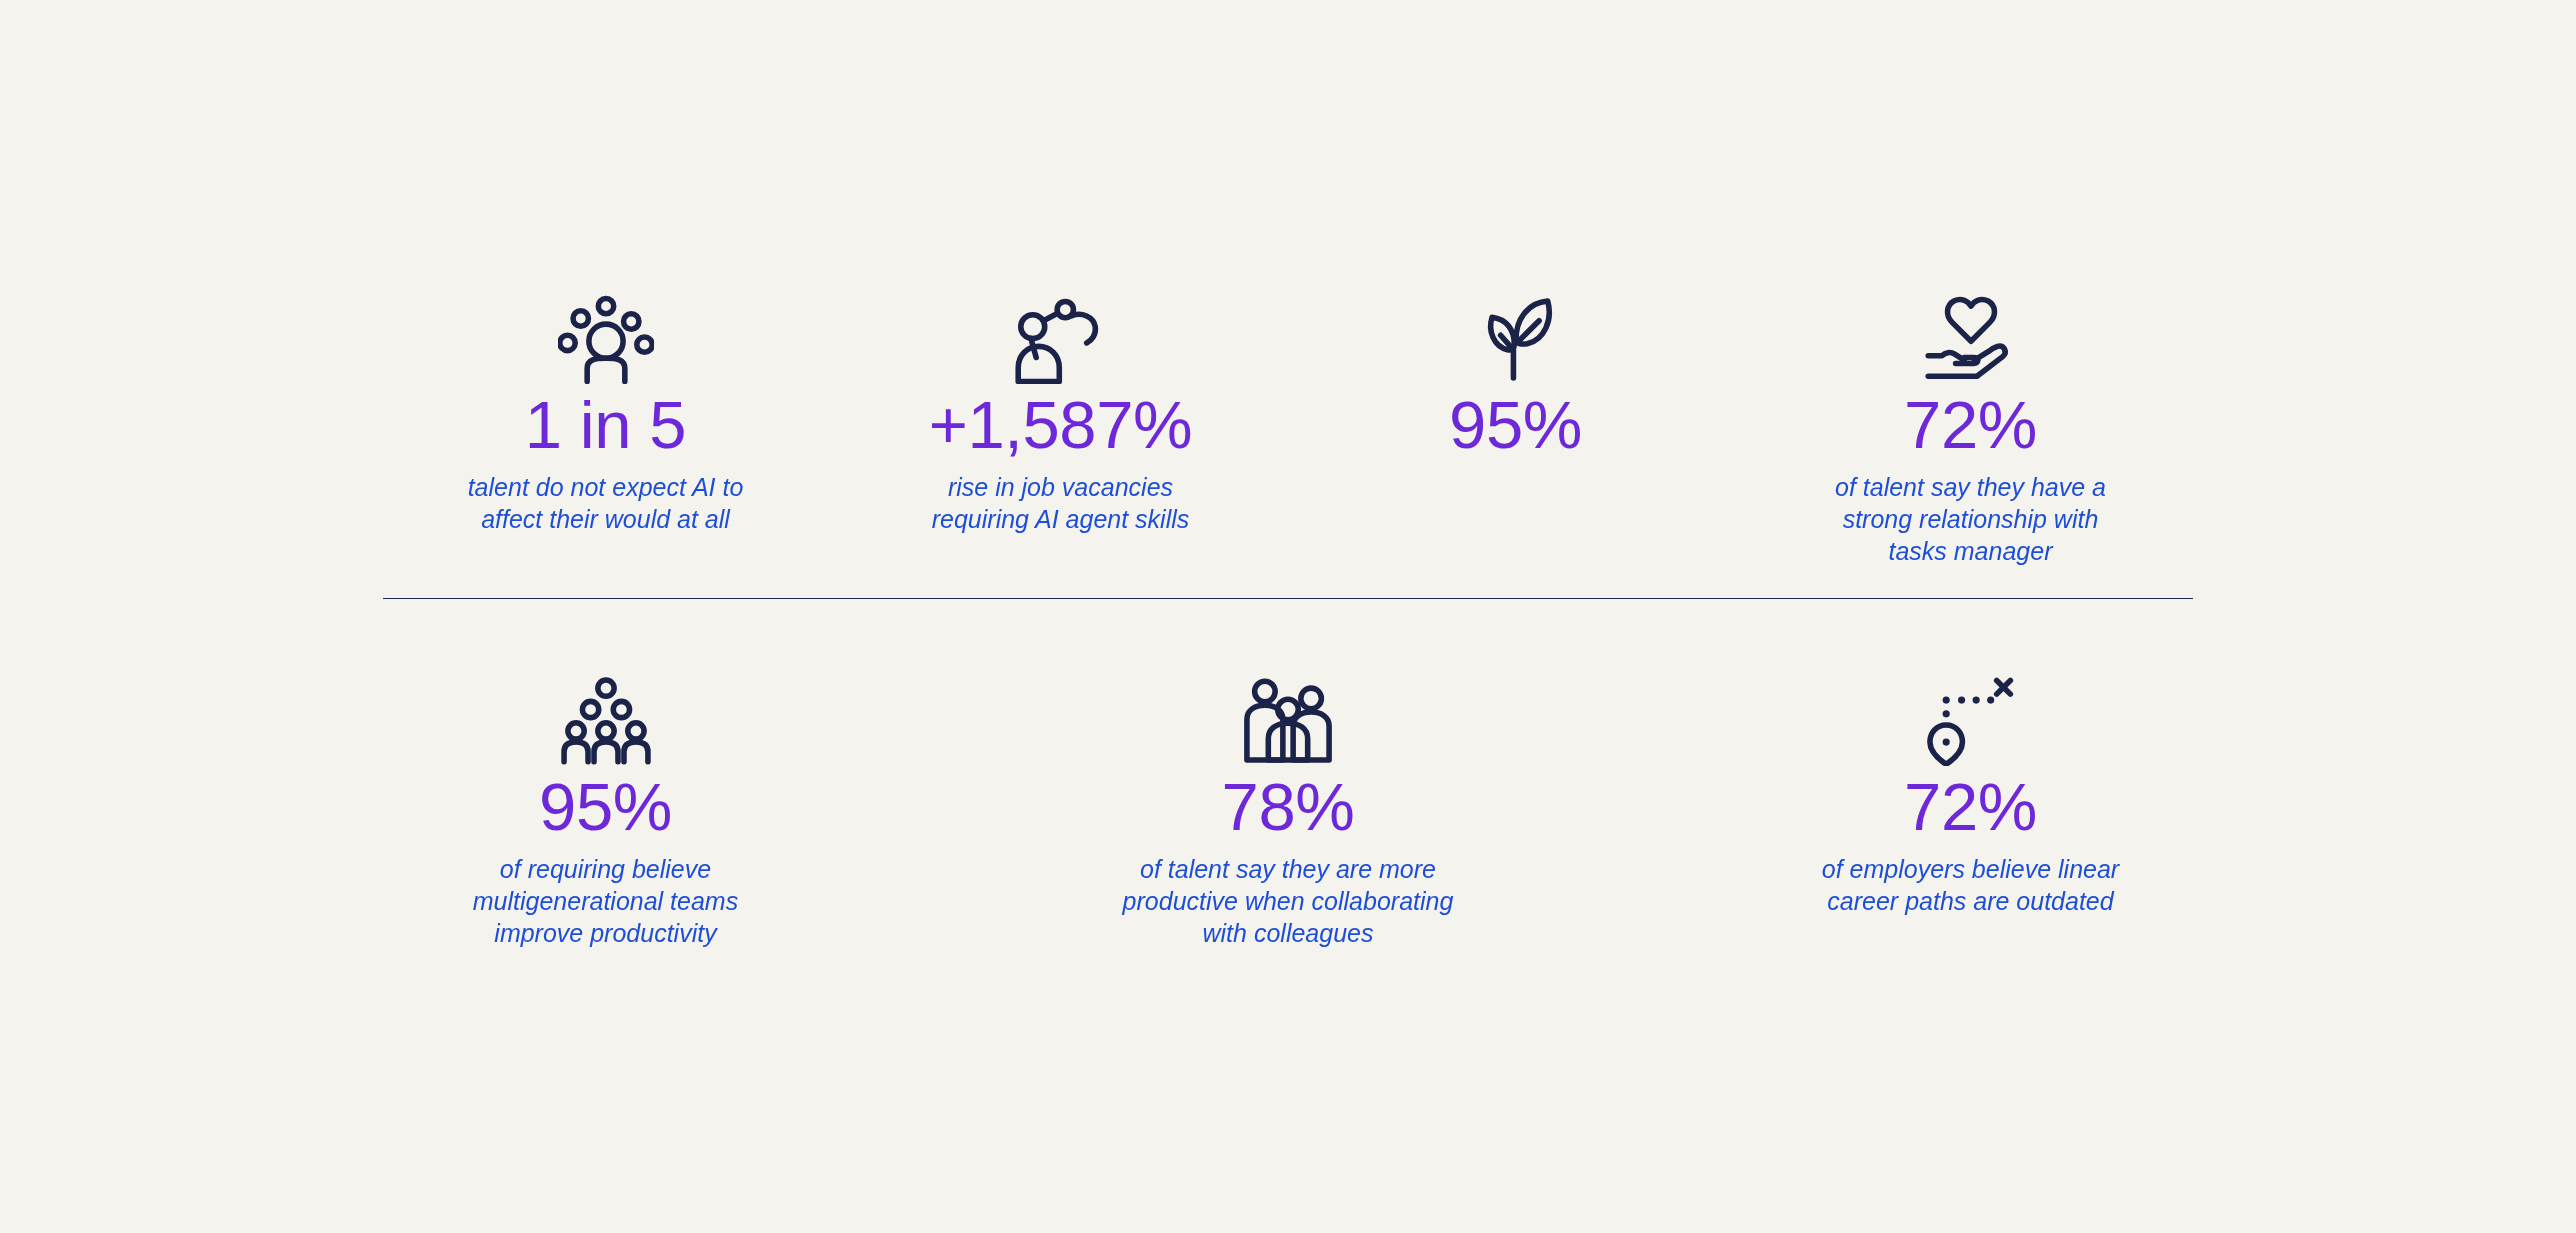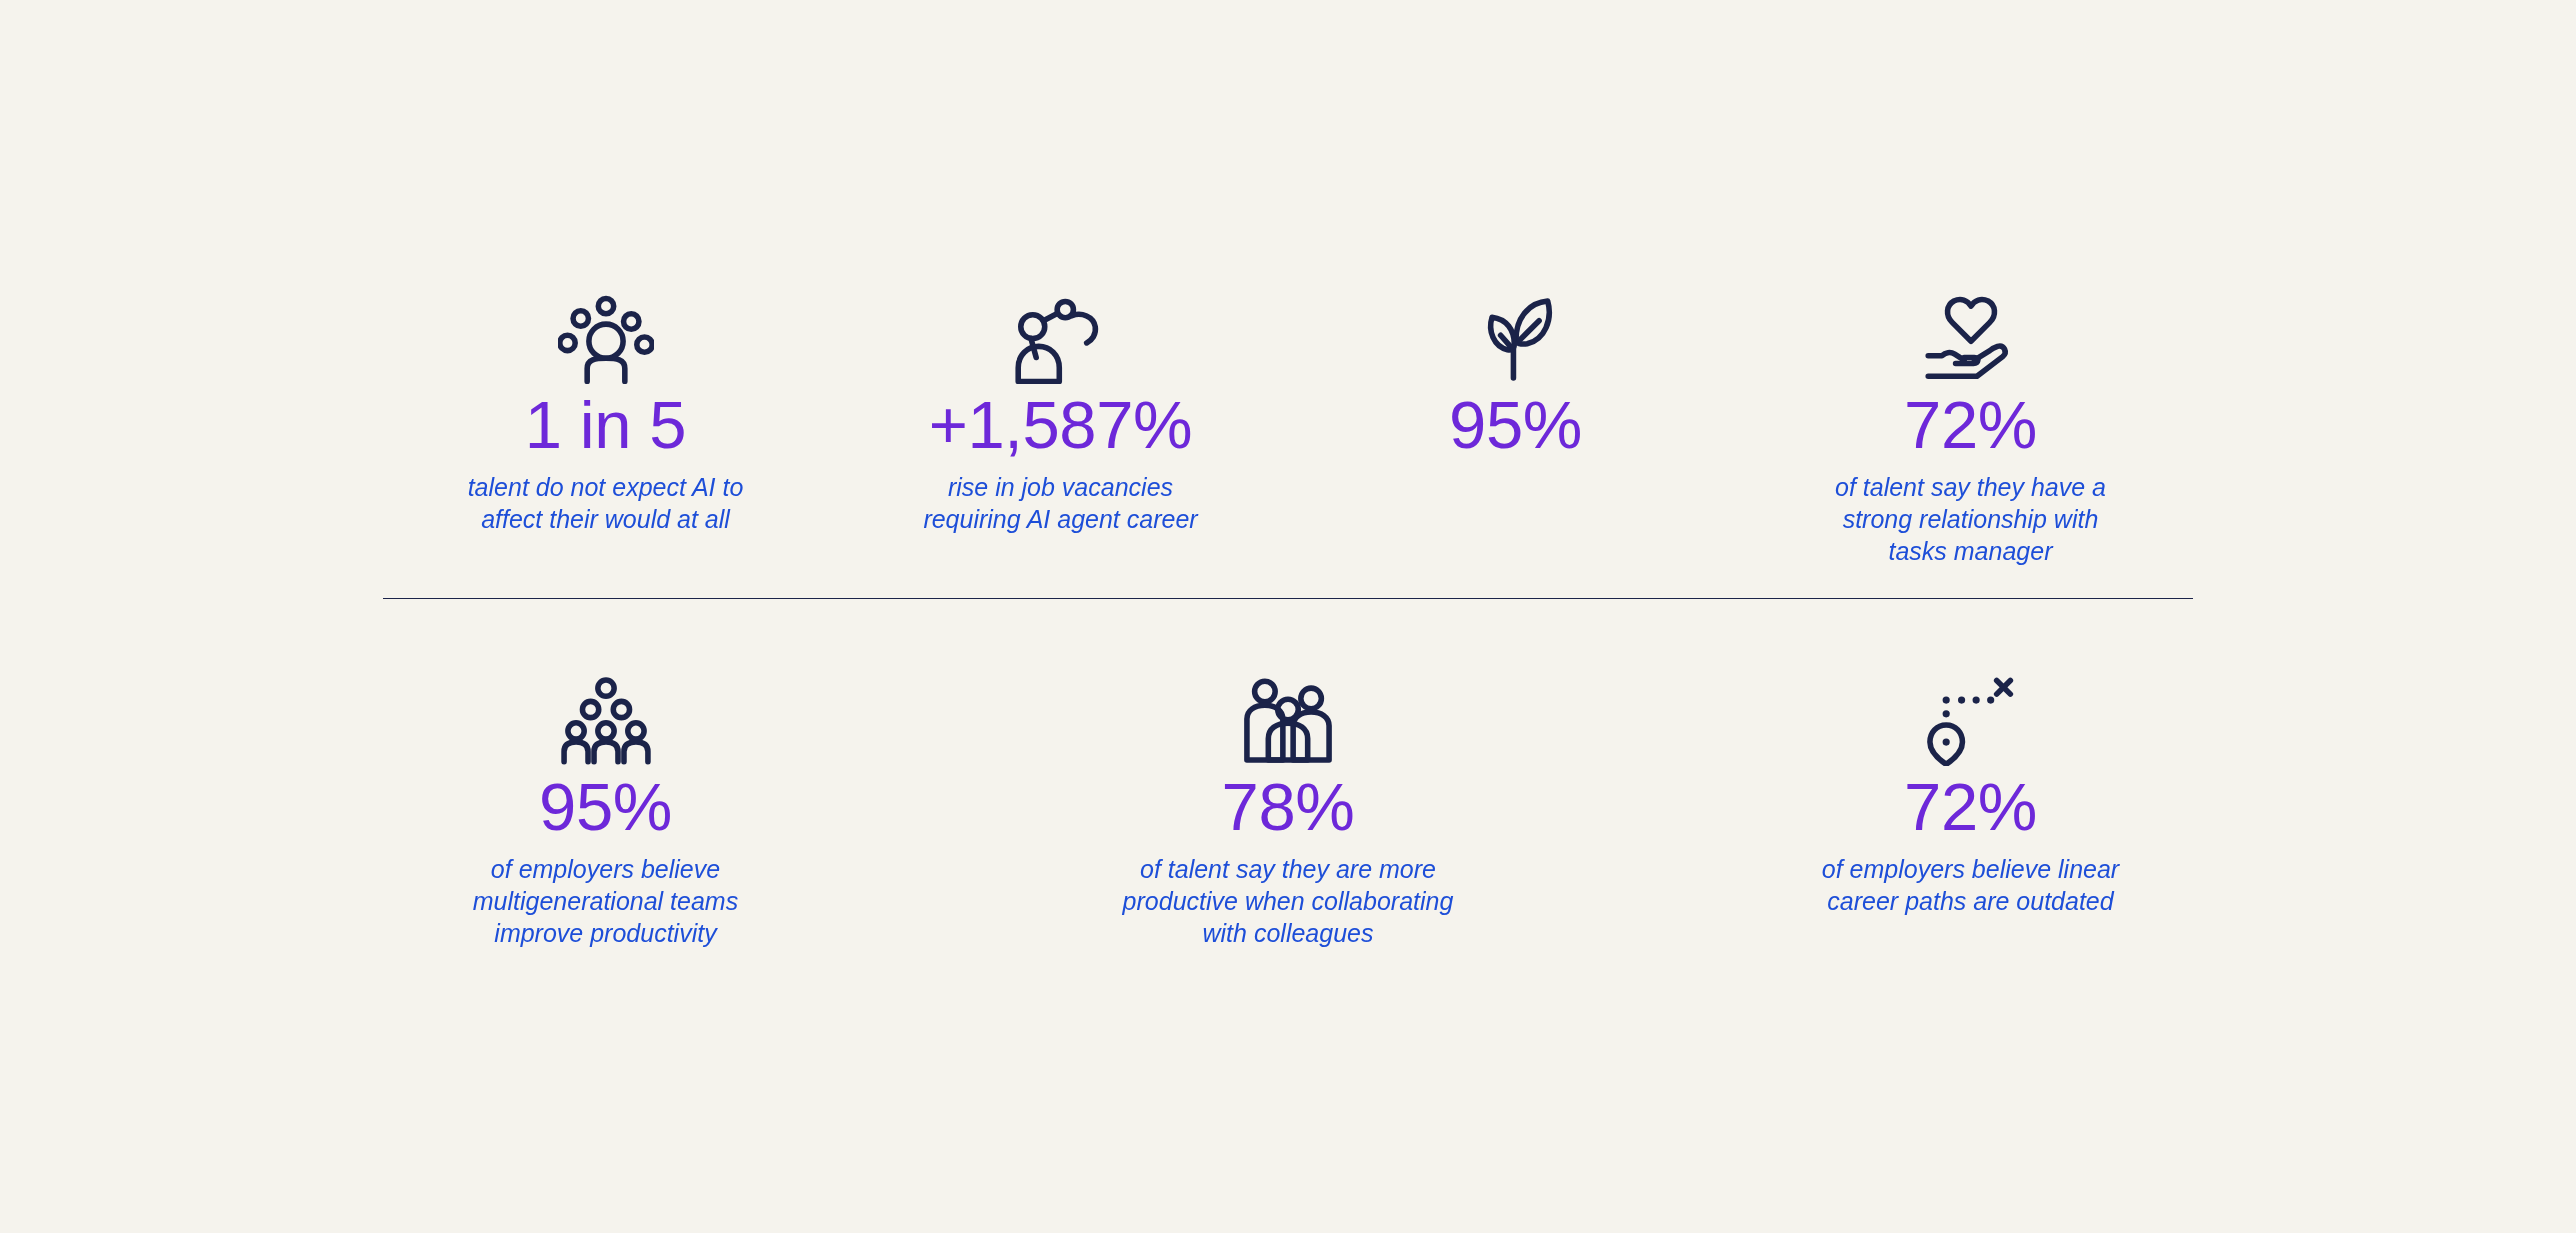--- a/index.html
+++ b/index.html
@@ -141,7 +141,7 @@
         <div class="stat-value">+1,587%</div>
         <div class="stat-caption">
           <span class="cap-line">rise in job vacancies</span>
-          <span class="cap-line">requiring AI agent career</span>
+          <span class="cap-line">requiring AI agent skills</span>
         </div>
       </div>
 

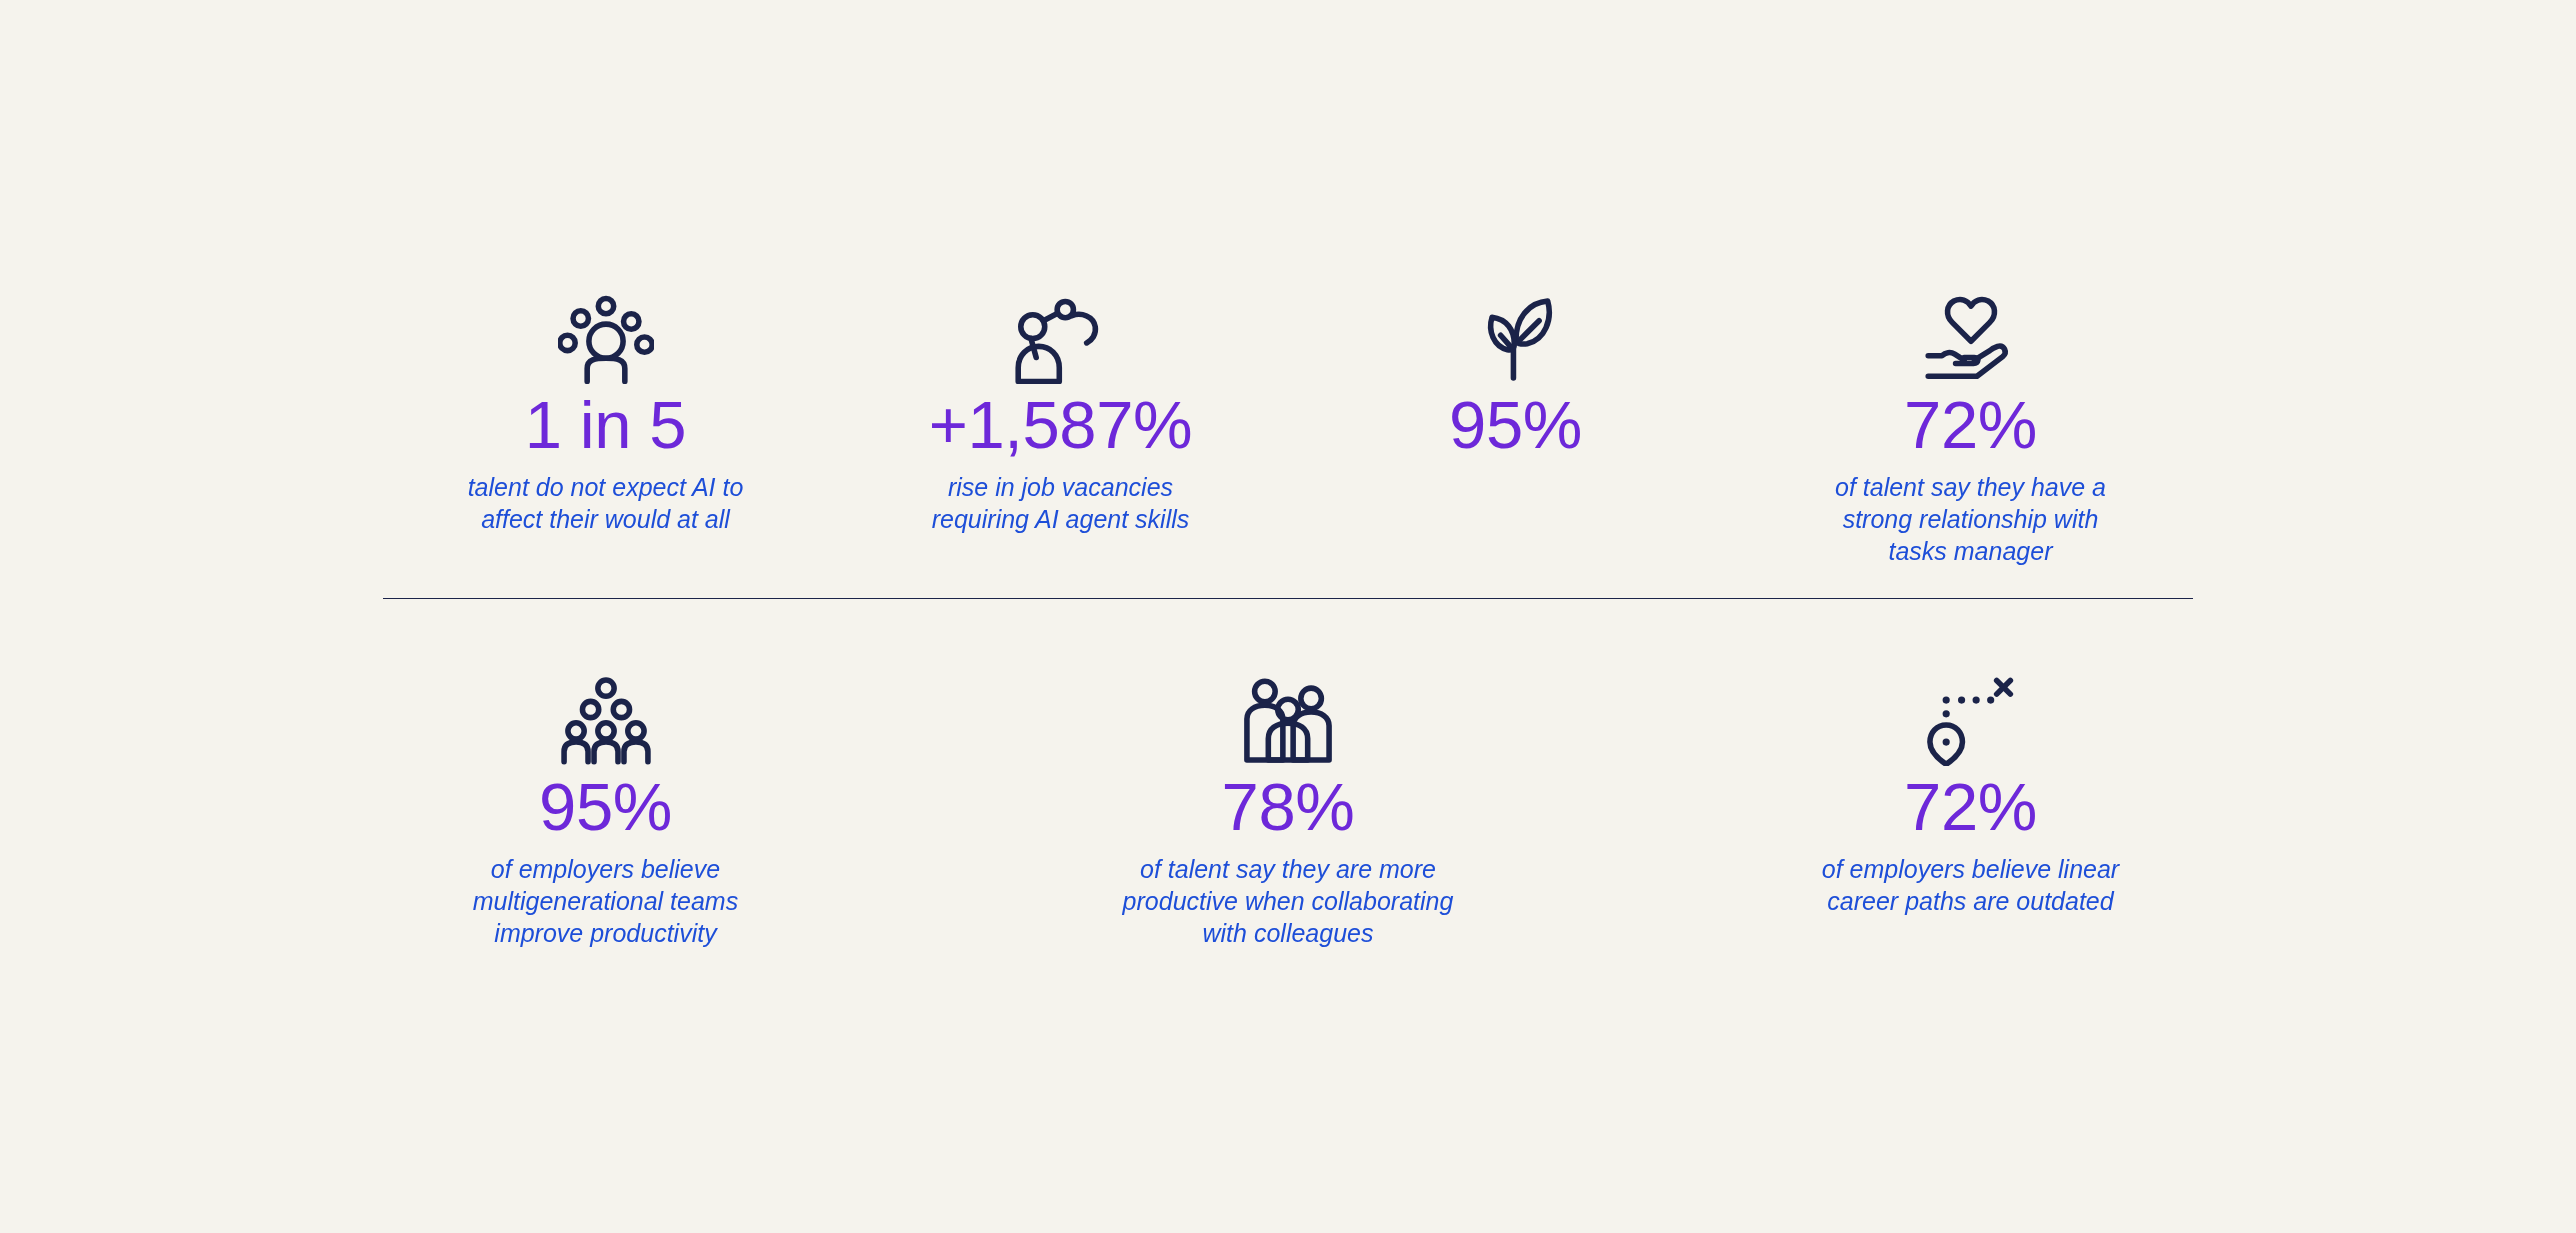--- a/index.html
+++ b/index.html
@@ -197,7 +197,7 @@
         </div>
         <div class="stat-value">95%</div>
         <div class="stat-caption">
-          <span class="cap-line">of employers believe</span>
+          <span class="cap-line">of requiring believe</span>
           <span class="cap-line">multigenerational teams</span>
           <span class="cap-line">improve productivity</span>
         </div>

